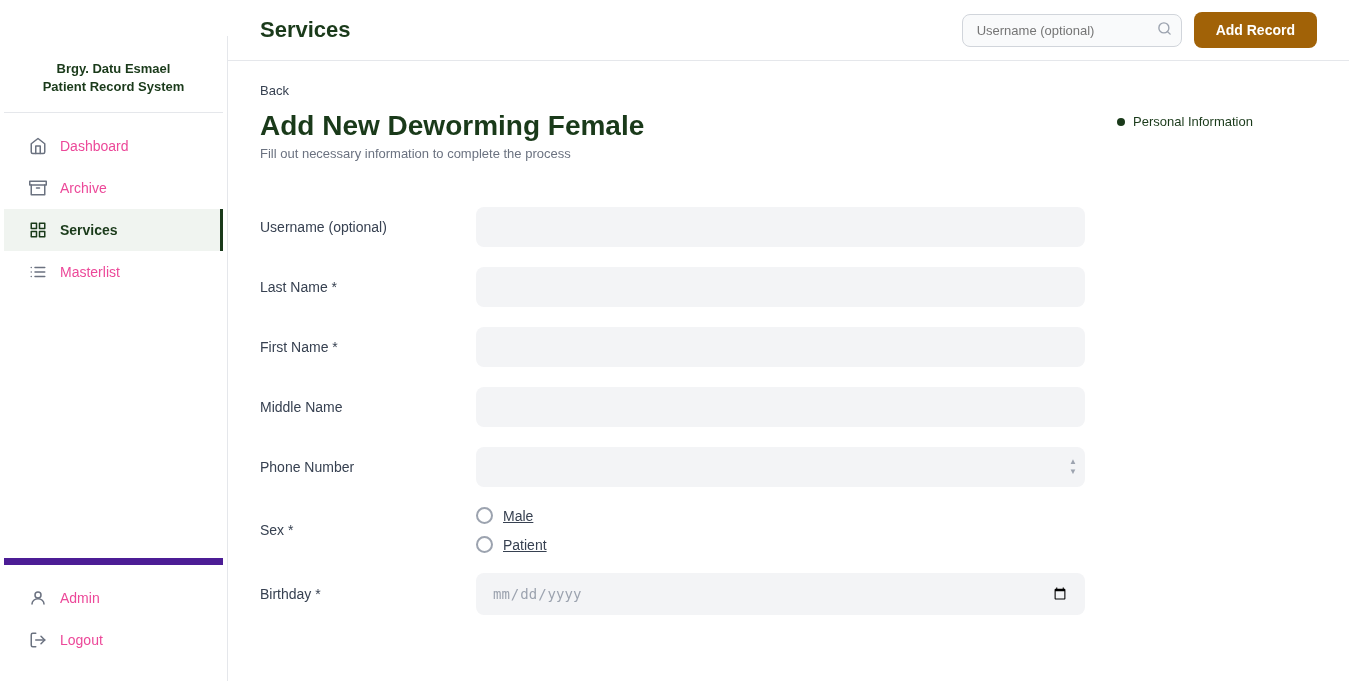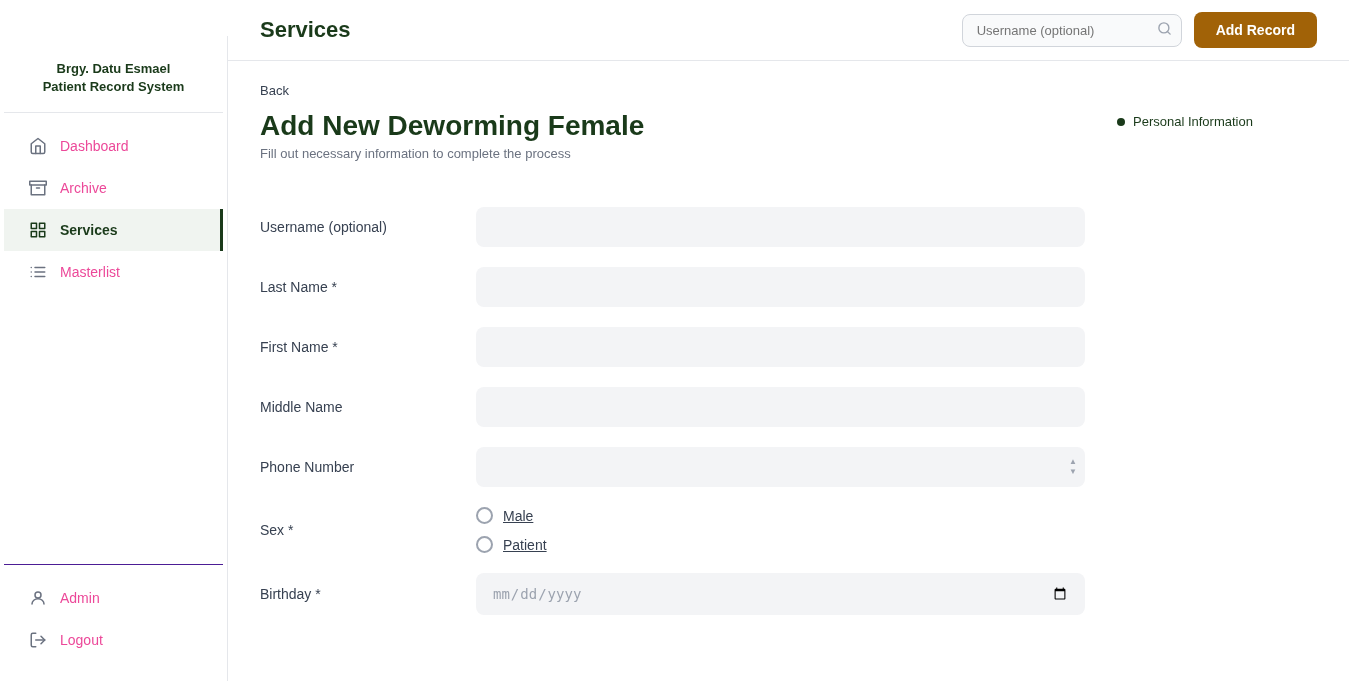--- a/index.html
+++ b/index.html
@@ -60,7 +60,7 @@
     .nav-item.active .nav-icon { color: #1a3a1a; }
     .sidebar-bottom {
       padding: 12px 0 16px;
-      border-top: 1px solid #4c1d95;
+      border-top: 7px solid #4c1d95;
     }
 
     

